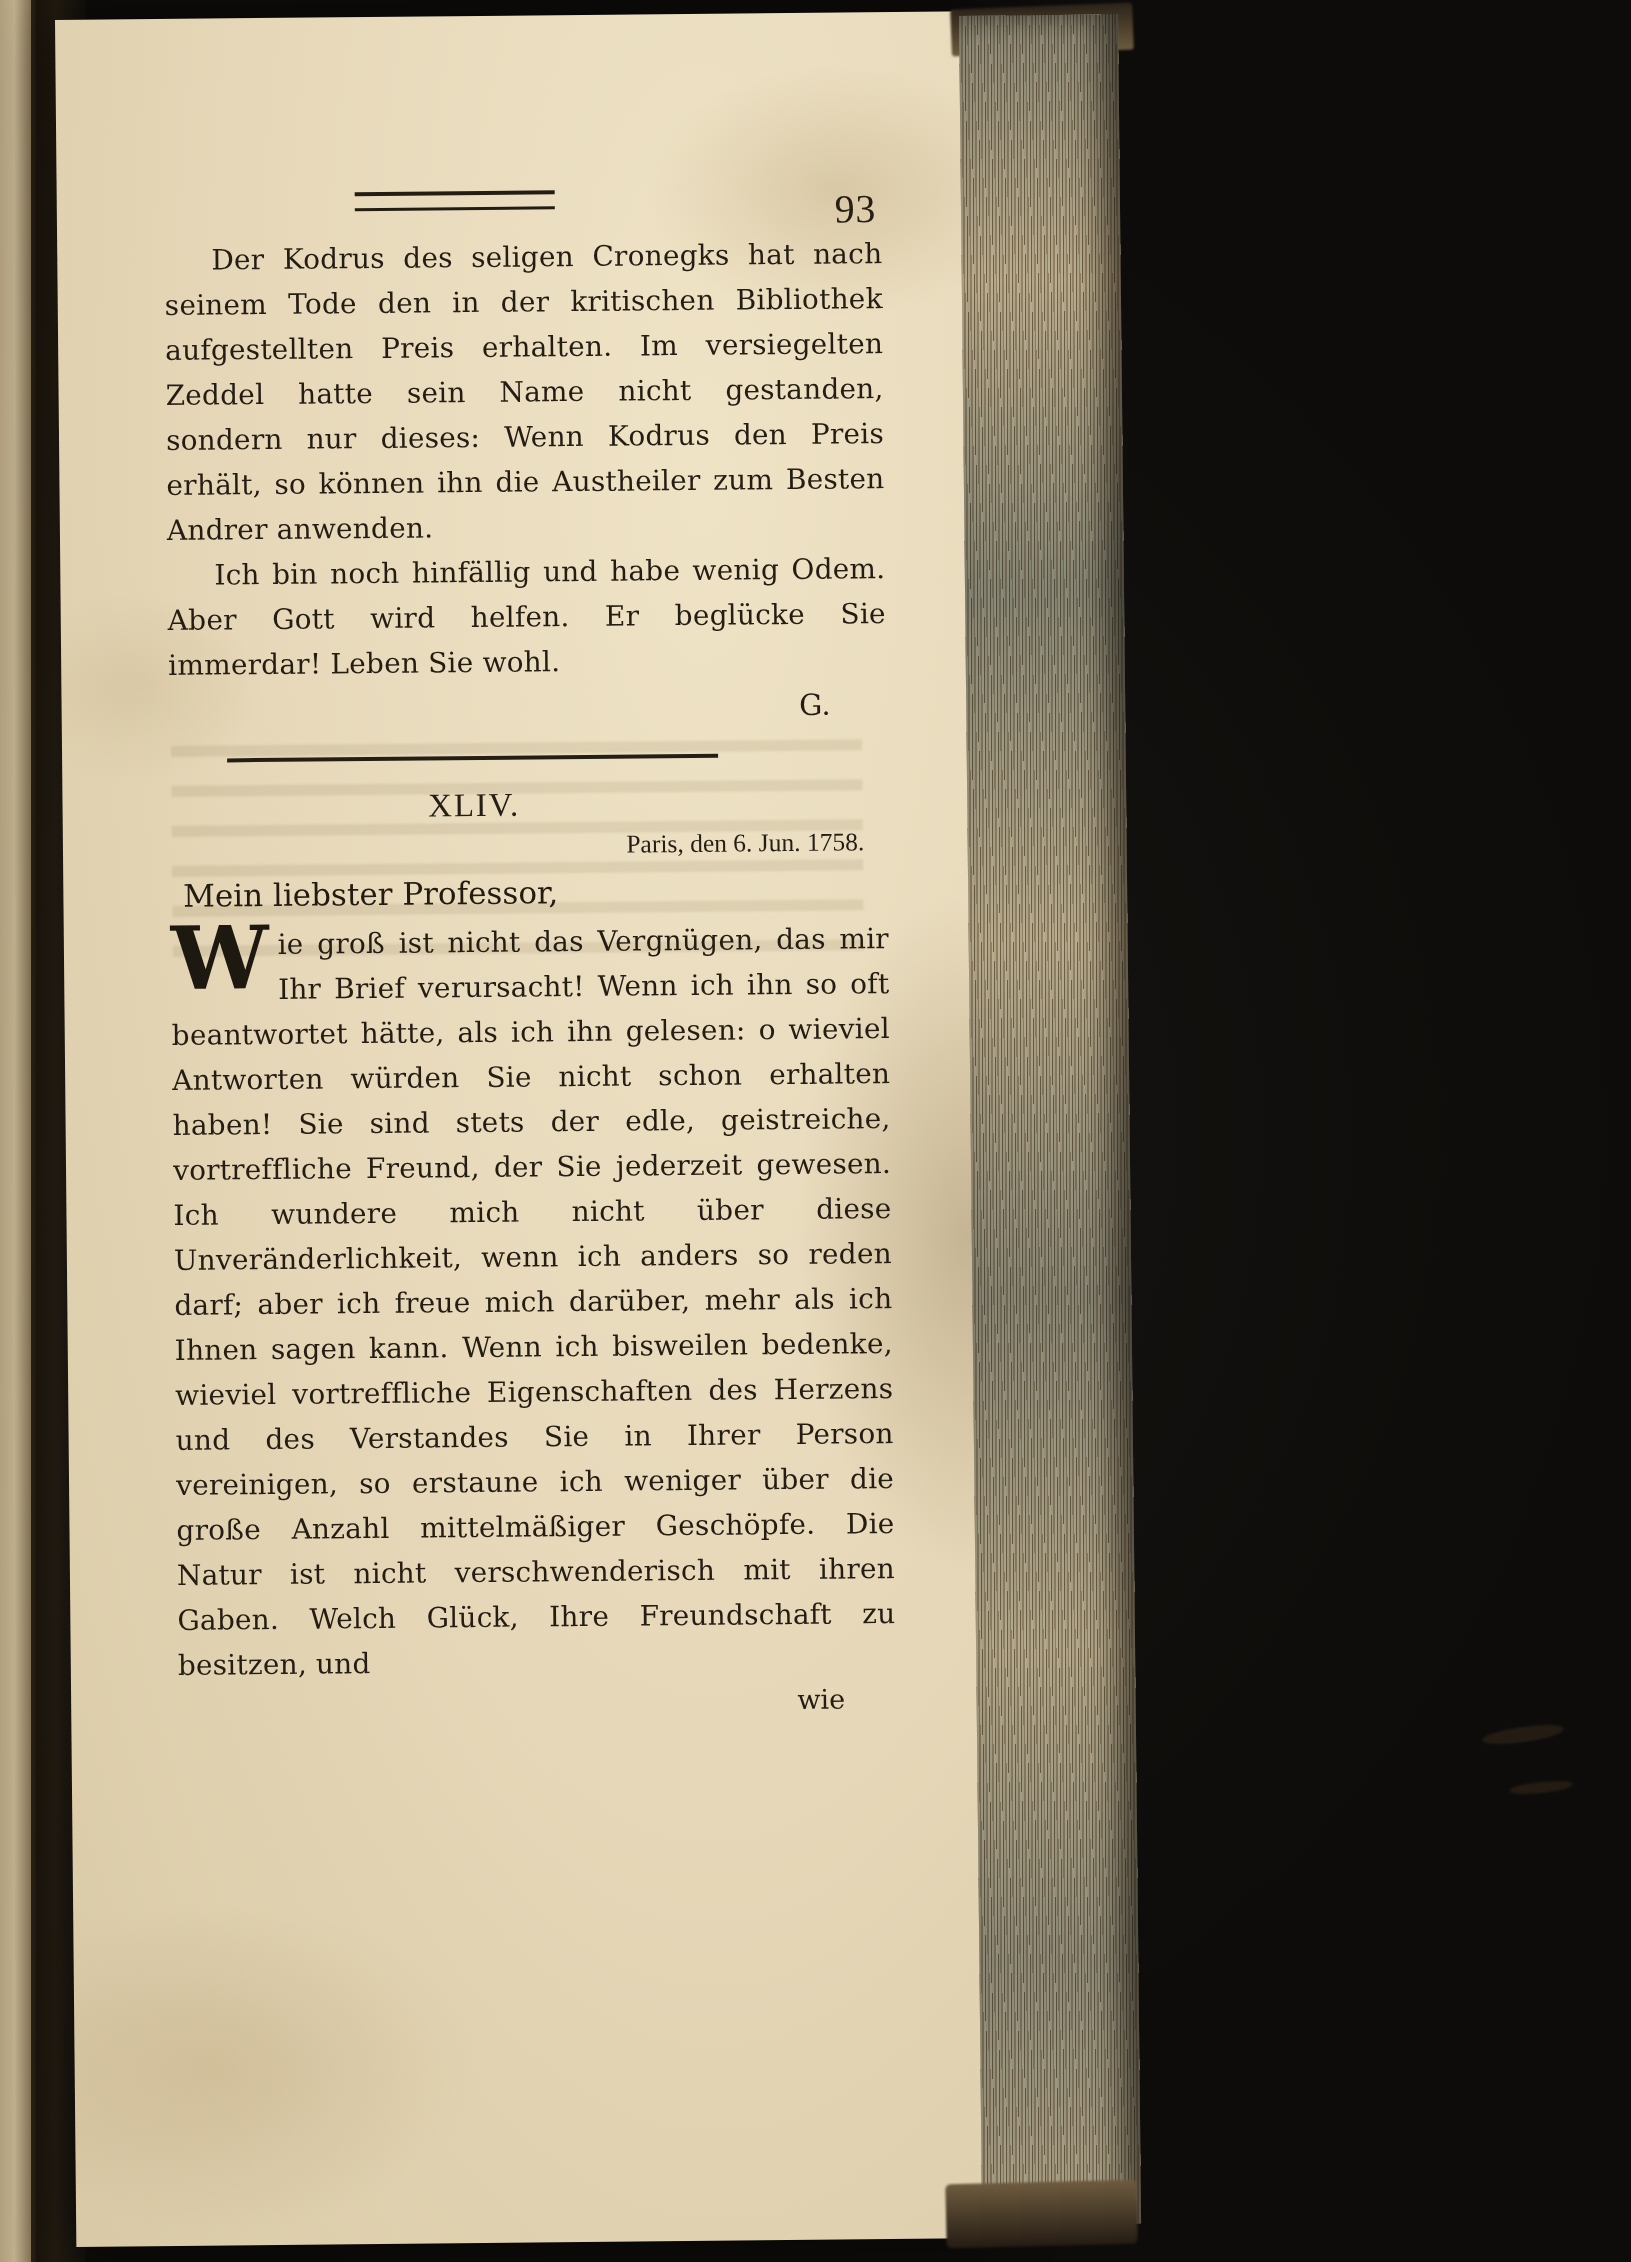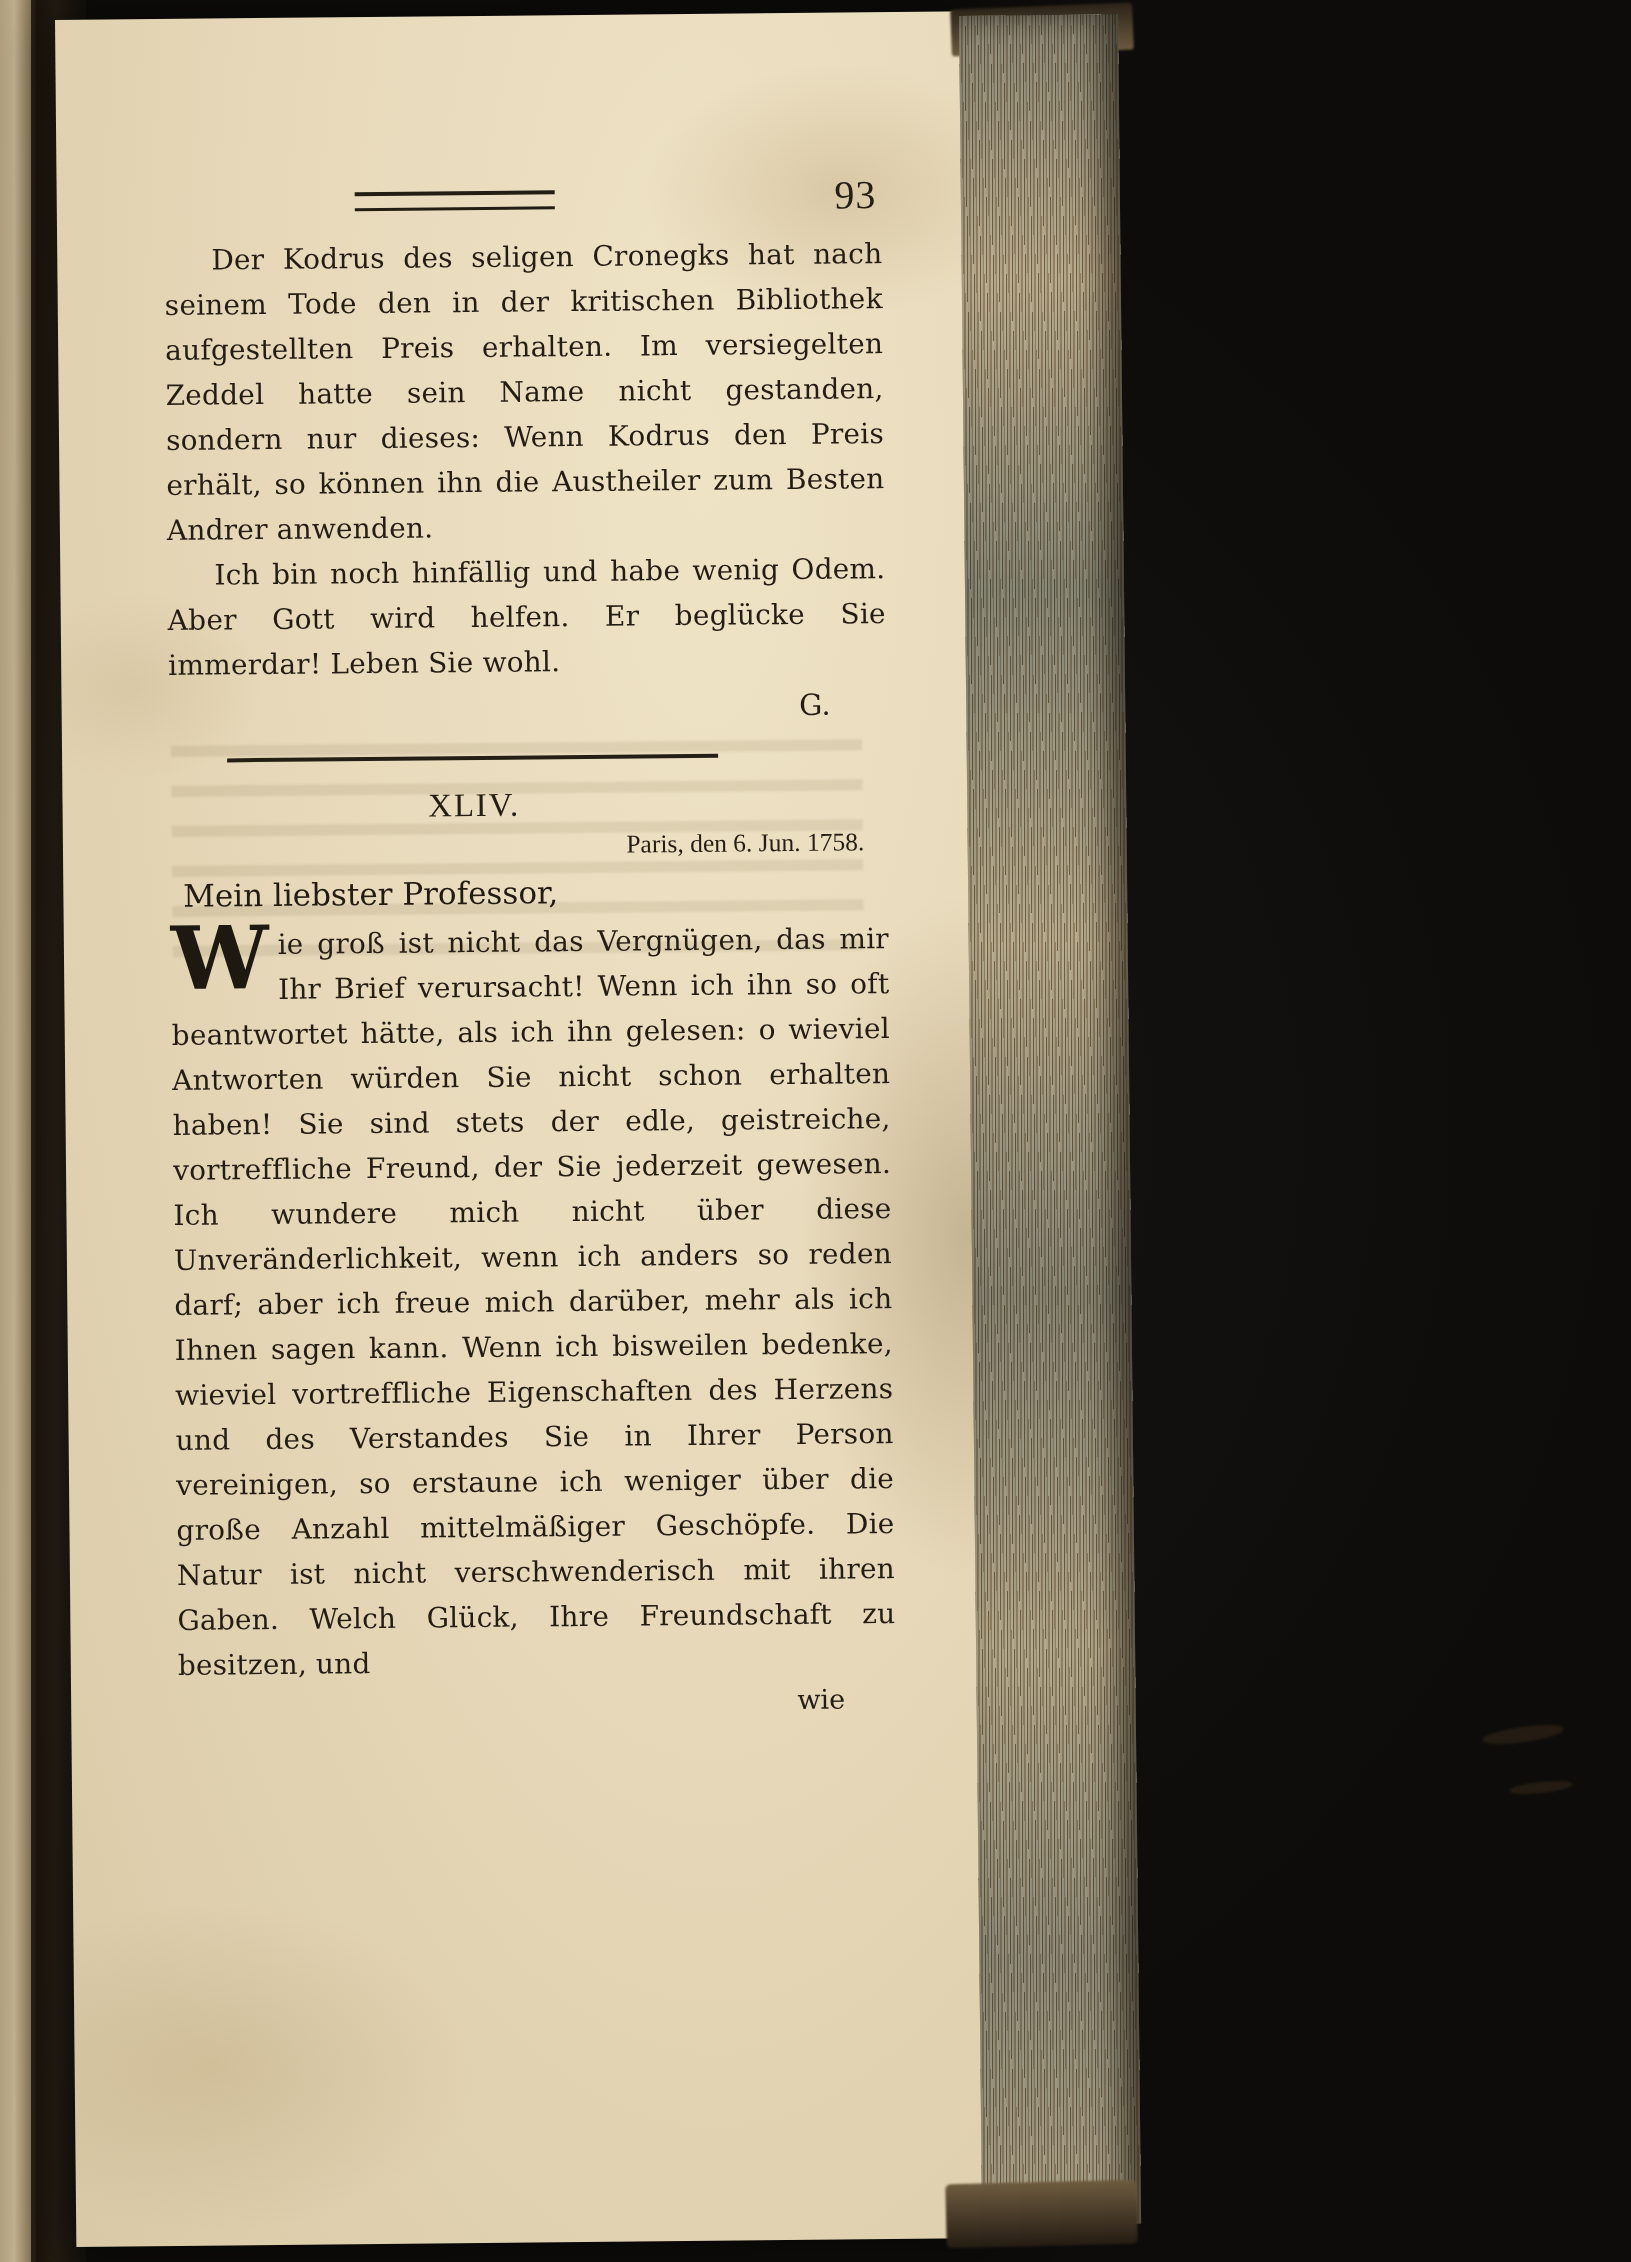--- a/index.html
+++ b/index.html
@@ -104,7 +104,7 @@
   .folio {
     position: absolute;
     right: 5.5px;
-    top: 4px;
+    top: 18px;
     font-family: "Liberation Serif", serif;
     font-size: 40px;
     color: #241e15;

